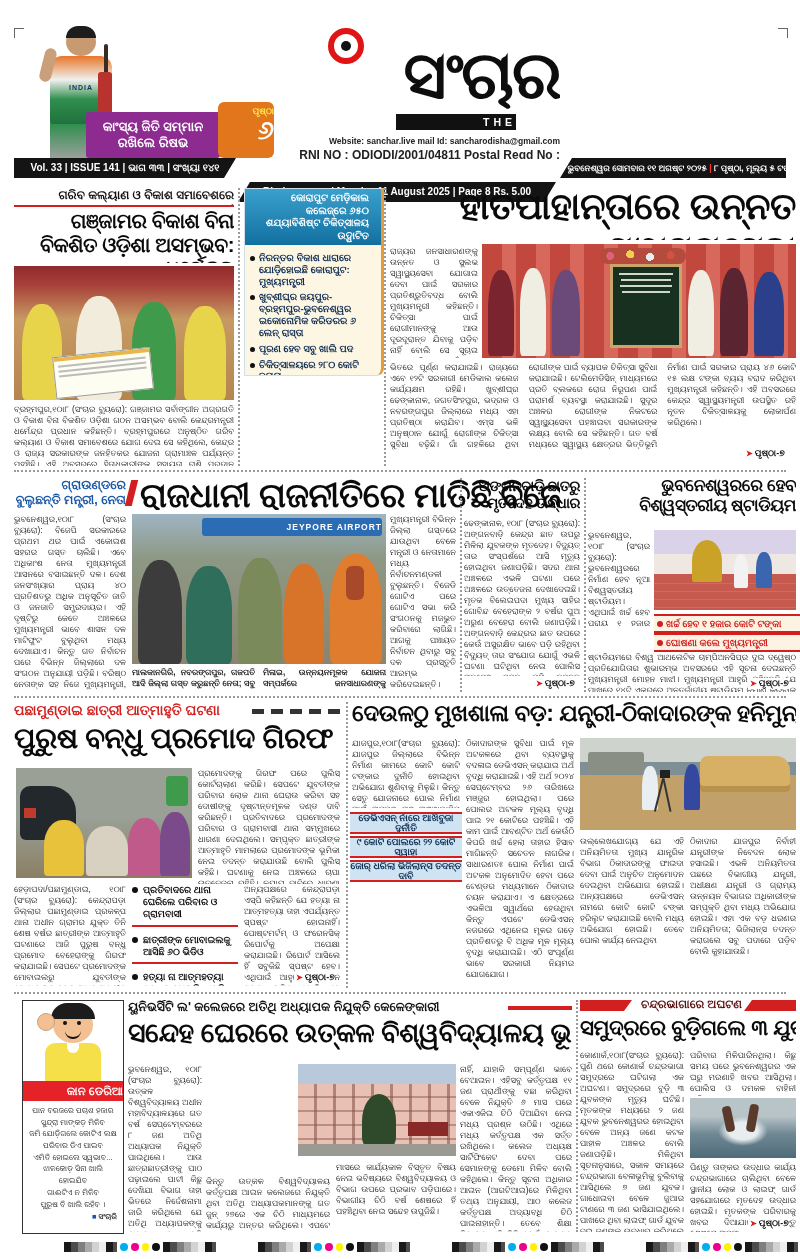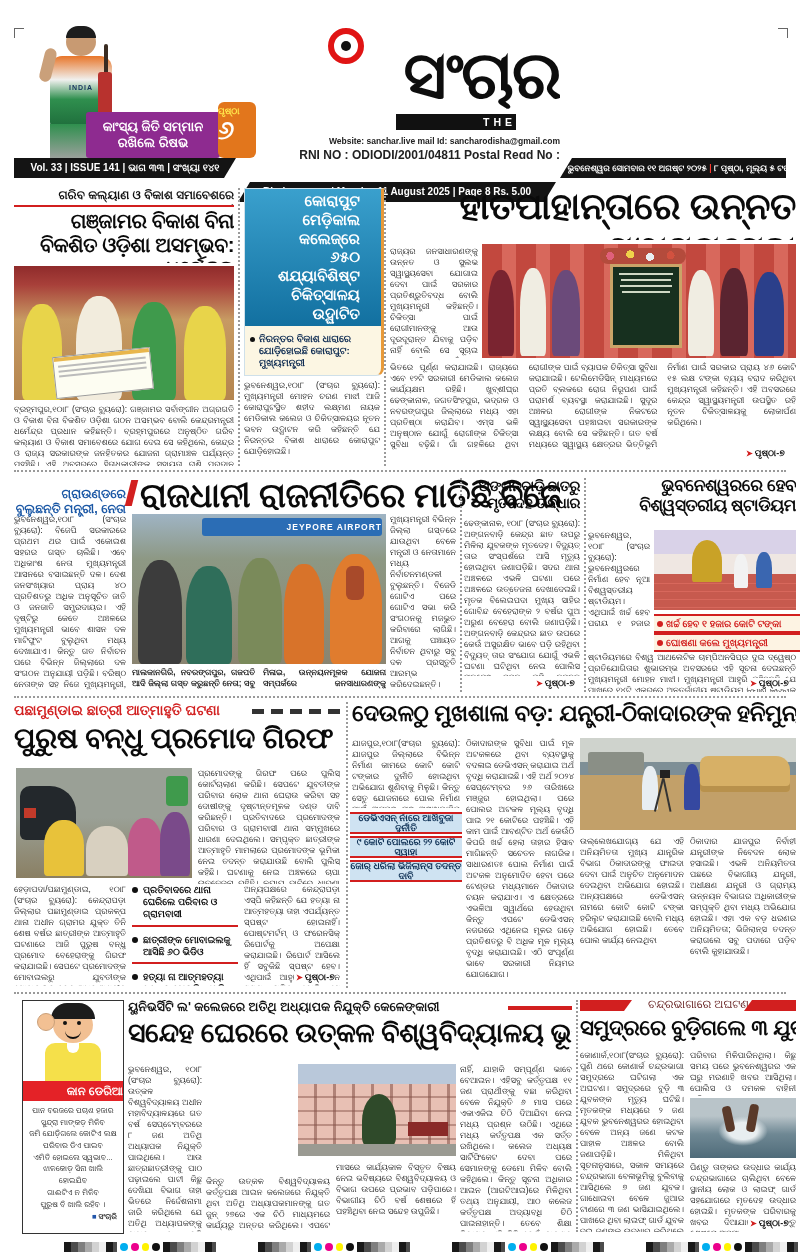--- a/index.html
+++ b/index.html
@@ -50,7 +50,7 @@
   <div class="abs" style="left:86px;top:112px;width:134px;height:46px;background:#8e2b90;border-radius:3px;display:flex;align-items:center;justify-content:center;">
     <div style="color:#fff;font-weight:bold;font-size:13px;text-align:center;line-height:1.25;">କାଂସ୍ୟ ଜିତି ସମ୍ମାନ ରଖିଲେ ରିଷଭ</div>
   </div>
-  <div class="abs" style="left:218px;top:102px;width:38px;height:56px;background:#e2761c;border-radius:6px;text-align:left;">
+  <div class="abs" style="left:218px;top:102px;width:56px;height:56px;background:#e2761c;border-radius:6px;text-align:right;">
     <div style="color:#ffe84d;font-size:9px;font-weight:bold;margin-top:4px;">ପୃଷ୍ଠା</div>
     <div style="color:#fff;font-size:26px;font-weight:bold;line-height:1;">୬</div>
   </div>

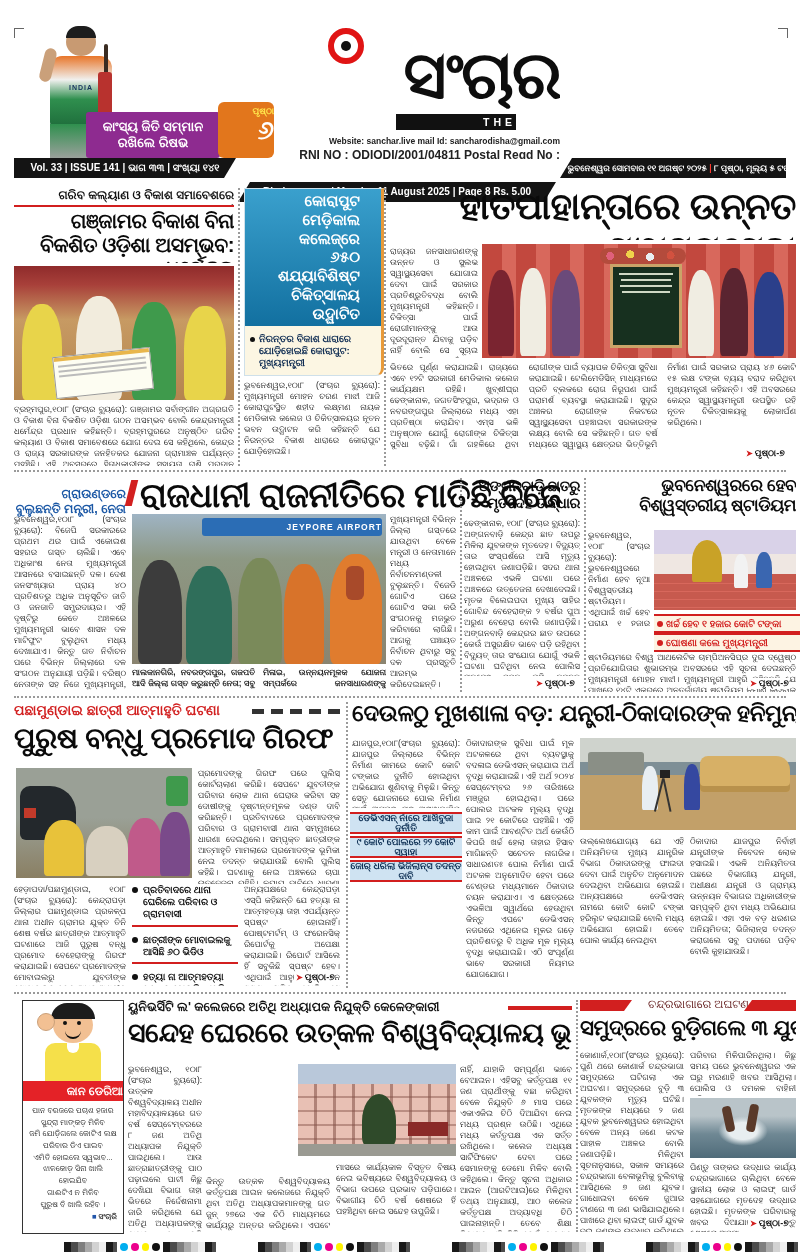--- a/index.html
+++ b/index.html
@@ -91,7 +91,7 @@
   <div class="abs vdot" style="left:238px;top:188px;height:278px;"></div>
 
   <div class="abs" style="left:244px;top:188px;width:136px;height:186px;background:#fcf6e3;border:1px solid #cfe0ea;border-right:3px solid #e89a3a;border-radius:0 0 8px 0;">
-    <div class="ctr" style="background:linear-gradient(180deg,#3aa0cd,#1270a0);color:#fff;font-weight:bold;font-size:15px;line-height:1.25;padding:3px 21px;">କୋରାପୁଟ ମେଡ଼ିକାଲ କଲେଜ୍‌ରେ ୬୫୦ ଶଯ୍ୟାବିଶିଷ୍ଟ ଚିକିତ୍ସାଳୟ ଉଦ୍ଘାଟିତ</div>
+    <div class="ctr" style="background:linear-gradient(180deg,#3aa0cd,#1270a0);color:#fff;font-weight:bold;font-size:10px;line-height:1.25;padding:3px 12px;">କୋରାପୁଟ ମେଡ଼ିକାଲ କଲେଜ୍‌ରେ ୬୫୦ ଶଯ୍ୟାବିଶିଷ୍ଟ ଚିକିତ୍ସାଳୟ ଉଦ୍ଘାଟିତ</div>
     <div style="padding:3px 5px;">
       <div class="kb">
           <div class="dot"></div>

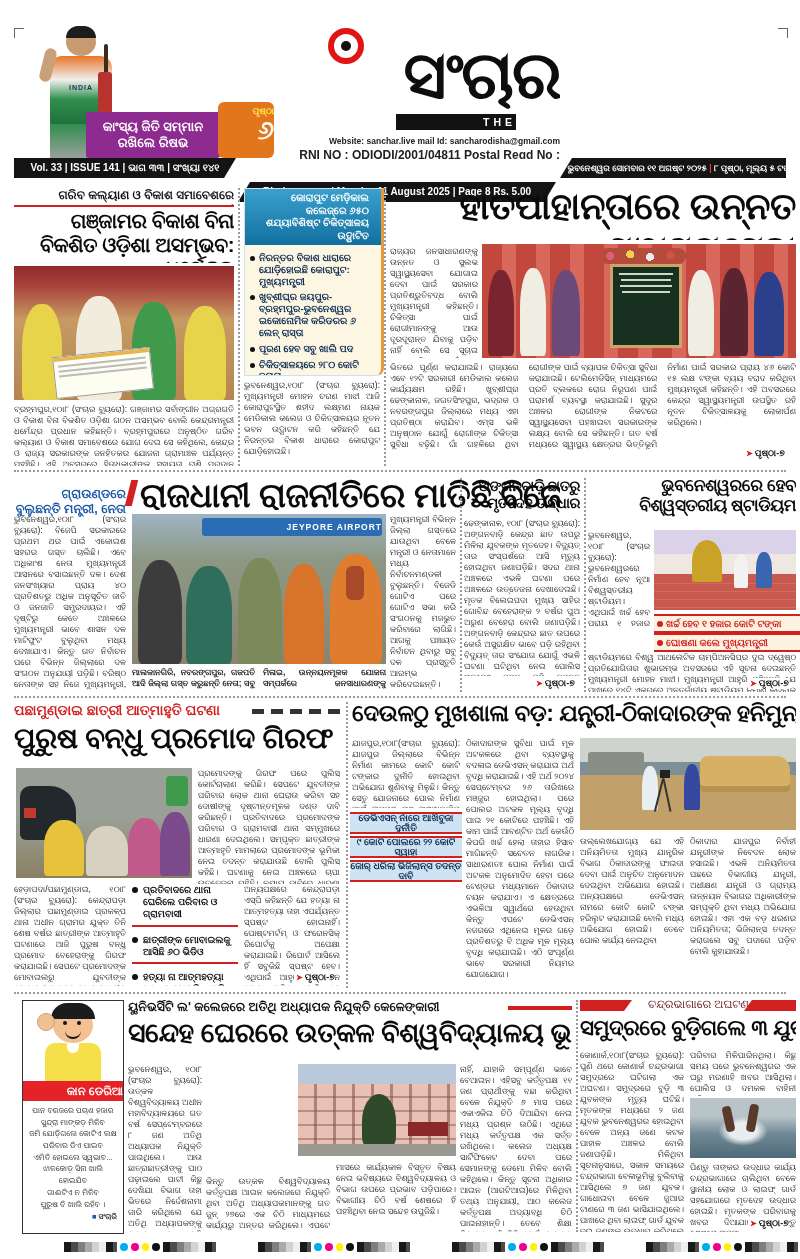--- a/index.html
+++ b/index.html
@@ -114,7 +114,6 @@
         </div>
     </div>
   </div>
-  <div class="abs bt" style="left:244px;top:380px;width:136px;height:86px;">ଭୁବନେଶ୍ୱର,୧୦ା୮ (ସଂଚାର ବ୍ୟୁରୋ): ମୁଖ୍ୟମନ୍ତ୍ରୀ ମୋହନ ଚରଣ ମାଝୀ ଆଜି କୋରାପୁଟସ୍ଥିତ ଶହୀଦ ଲକ୍ଷ୍ମଣ ନାୟକ ମେଡିକାଲ କଲେଜ ଓ ଚିକିତ୍ସାଳୟର ନୂତନ ଭବନ ଉଦ୍ଘାଟନ କରି କହିଛନ୍ତି ଯେ ନିରନ୍ତର ବିକାଶ ଧାରାରେ କୋରାପୁଟ ଯୋଡ଼ିହୋଇଛି।</div>
 
   <div class="abs vdot" style="left:384px;top:188px;height:278px;"></div>
 

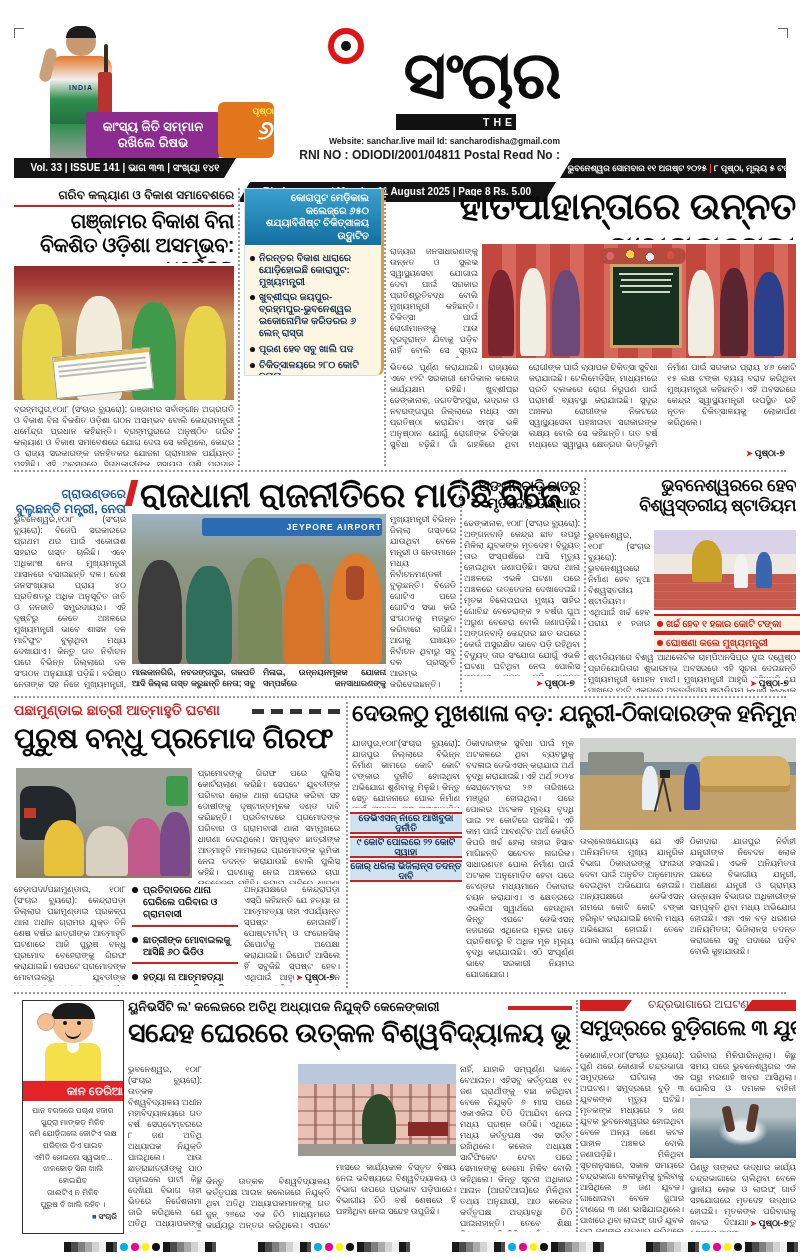--- a/index.html
+++ b/index.html
@@ -139,7 +139,7 @@
 
   <div class="abs hdot" style="left:14px;top:470px;width:772px;"></div>
 
-  <div class="abs" style="left:14px;top:478px;width:112px;height:32px;color:#1a57a5;font-weight:bold;font-size:12.5px;text-align:right;line-height:1.2;margin-top:9px;">ଗ୍ରାଉଣ୍ଡରେ ବୁଲୁଛନ୍ତି ମନ୍ତ୍ରୀ, ନେତା</div>
+  <div class="abs" style="left:14px;top:478px;width:112px;height:32px;color:#1a57a5;font-weight:bold;font-size:12.5px;text-align:right;line-height:1.2;">ଗ୍ରାଉଣ୍ଡରେ ବୁଲୁଛନ୍ତି ମନ୍ତ୍ରୀ, ନେତା</div>
   <div class="abs" style="left:128px;top:480px;width:7px;height:26px;background:#d21f1f;transform:skewX(-14deg);"></div>
   <div class="abs hl" style="left:140px;top:476px;width:420px;height:34px;font-size:34px;white-space:nowrap;">ରାଜଧାନୀ ରାଜନୀତିରେ ମାତିଛି ବିଜେଡି</div>
   <div class="abs bt" style="left:14px;top:514px;width:112px;height:178px;">ଭୁବନେଶ୍ୱର,୧୦ା୮ (ସଂଚାର ବ୍ୟୁରୋ): ବିଜେପି ସରକାରରେ ପ୍ରଥମ ଥର ପାଇଁ ଏକୋଇଶ ସହରର ଗସ୍ତ ଚାଲିଛି। ଏବେ ଅଧିକାଂଶ ନେତା ମୁଖ୍ୟମନ୍ତ୍ରୀ ଆସନରେ ବସାଇଛନ୍ତି ଦଳ। ଦେଶ ଜନସଂଖ୍ୟାର ପ୍ରାୟ ୪୦ ପ୍ରତିଶତରୁ ଅଧିକ ଅନୁସୂଚିତ ଜାତି ଓ ଜନଜାତି ସମ୍ପ୍ରଦାୟର। ଏହି ଦୃଷ୍ଟିରୁ କେତେ ଅଞ୍ଚଳରେ ମୁଖ୍ୟମନ୍ତ୍ରୀ ଭାବେ ଶାସନ ଦଳ ମାଟିଫୁଟ ବୁଲୁଥିବା ମଧ୍ୟ ଦେଖାଯାଏ। କିନ୍ତୁ ଗତ ନିର୍ବାଚନ ପରେ ବିଭିନ୍ନ ଜିଲ୍ଲାରେ ଦଳ ସଂଗଠନ ଅନୁଯାୟୀ ପଡ଼ିଛି। ବରିଷ୍ଠ ନେତାଙ୍କ ସହ ନିଜେ ମୁଖ୍ୟମନ୍ତ୍ରୀ, ଉପମୁଖ୍ୟମନ୍ତ୍ରୀ ଓ କେନ୍ଦ୍ରମନ୍ତ୍ରୀ କୋରାପୁଟଠାରୁ ଆମ୍ବେ କରି ଗସ୍ତ କରୁଛନ୍ତି।</div>

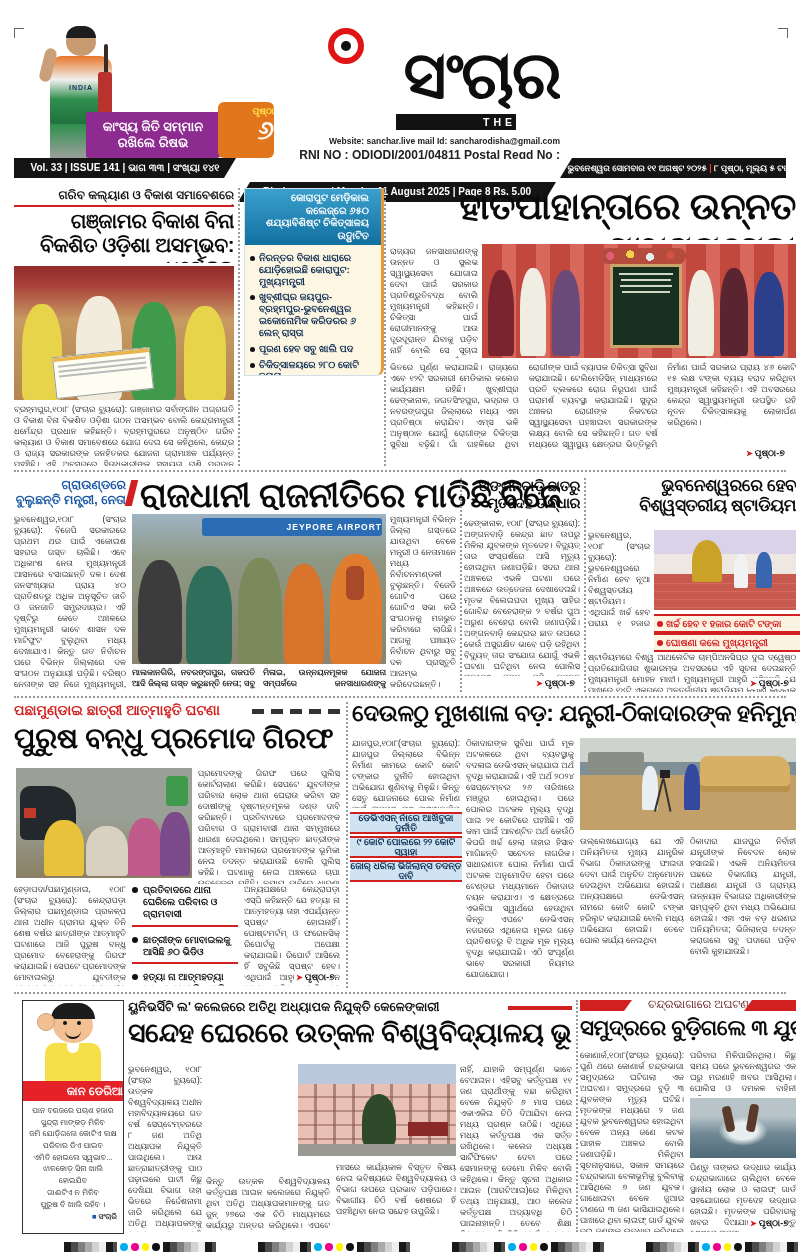--- a/index.html
+++ b/index.html
@@ -281,7 +281,7 @@
 
   <div class="abs" style="left:580px;top:998px;width:216px;height:15px;">
     <div style="position:absolute;left:0;top:2px;width:52px;height:11px;background:#d21f1f;clip-path:polygon(0 0,100% 0,calc(100% - 8px) 100%,0 100%);"></div>
-    <div class="ctr" style="position:absolute;left:61px;top:0;width:108px;font-size:11.5px;font-weight:normal;color:#5a0f0f;">ଚନ୍ଦ୍ରଭାଗାରେ ଅଘଟଣ</div>
+    <div class="ctr" style="position:absolute;left:54px;top:0;width:108px;font-size:11.5px;font-weight:bold;color:#5a0f0f;">ଚନ୍ଦ୍ରଭାଗାରେ ଅଘଟଣ</div>
     <div style="position:absolute;right:0;top:2px;width:52px;height:11px;background:#d21f1f;clip-path:polygon(8px 0,100% 0,100% 100%,0 100%);"></div>
   </div>
   <div class="abs ctr hl" style="left:580px;top:1016px;width:216px;height:30px;font-size:21.5px;white-space:nowrap;">ସମୁଦ୍ରରେ ବୁଡ଼ିଗଲେ ୩ ଯୁବକ</div>

